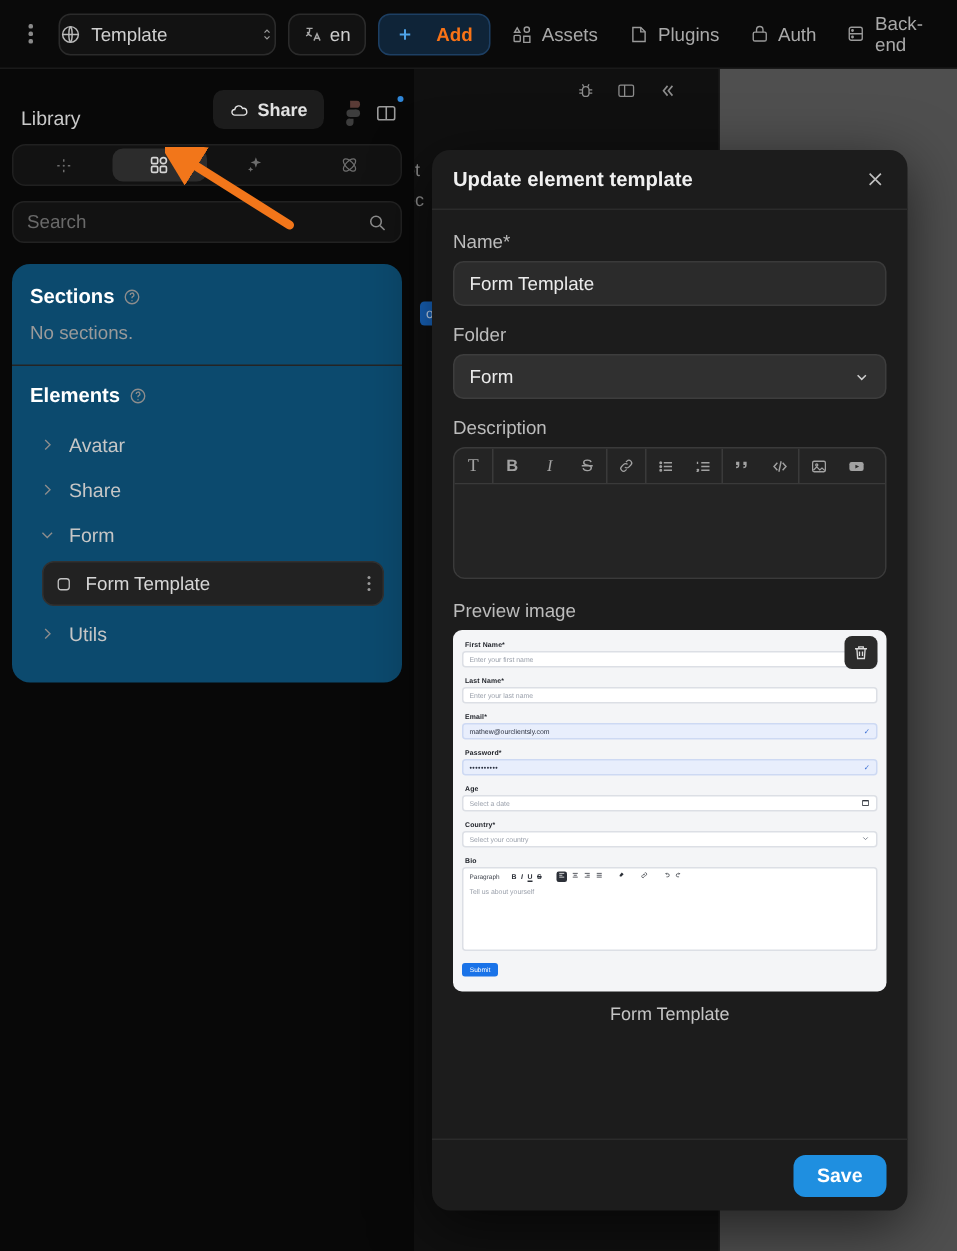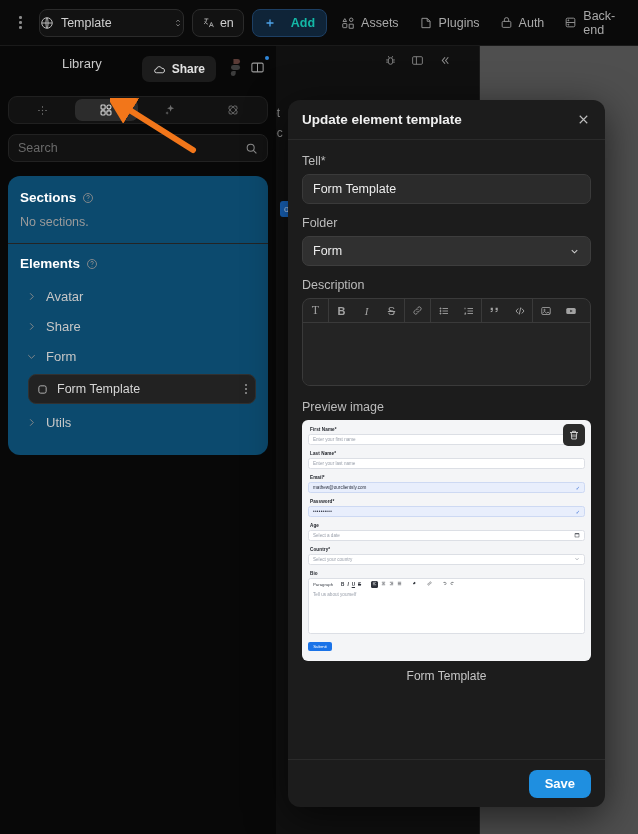--- a/index.html
+++ b/index.html
@@ -51,7 +51,7 @@
     background: #0f2438;
     display: flex; align-items: center; gap: 15px;
     padding: 0 11px;
-    color: #14b8a6; font-size: 12.5px; font-weight: 600; cursor: pointer;
+    color: #f97316; font-size: 12.5px; font-weight: 600; cursor: pointer;
   }
   .tb-item {
     height: 28px;

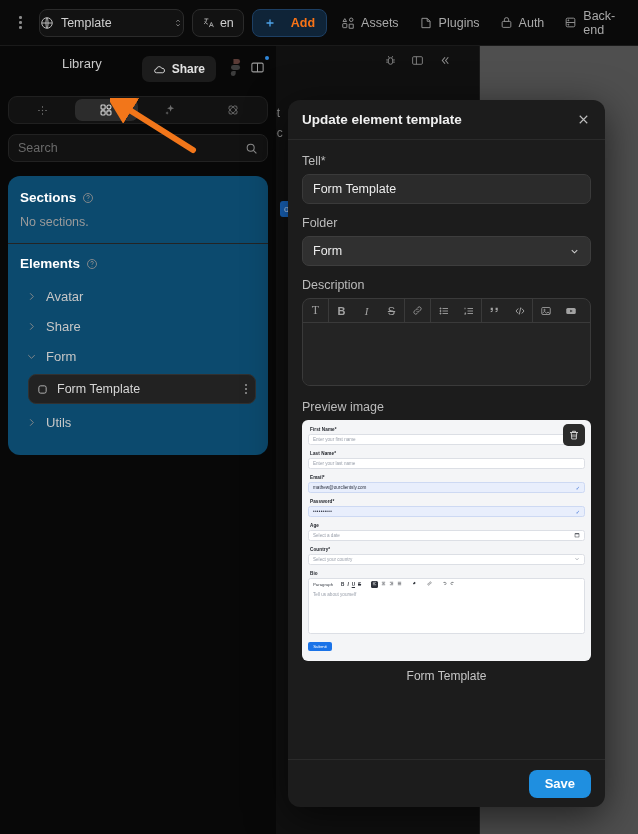--- a/index.html
+++ b/index.html
@@ -70,8 +70,8 @@
     padding: 10px 8px;
   }
   .lib-head {
-    display: flex; align-items: flex-start; height: 30px;
-    margin-bottom: 10px; padding-left: 6px; margin-left: 48px;
+    display: flex; align-items: flex-end; height: 30px;
+    margin-bottom: 10px; padding-left: 6px;
   }
   .lib-title { color: #c9c9c9; font-size: 13px; flex: 1; }
   .share-btn {

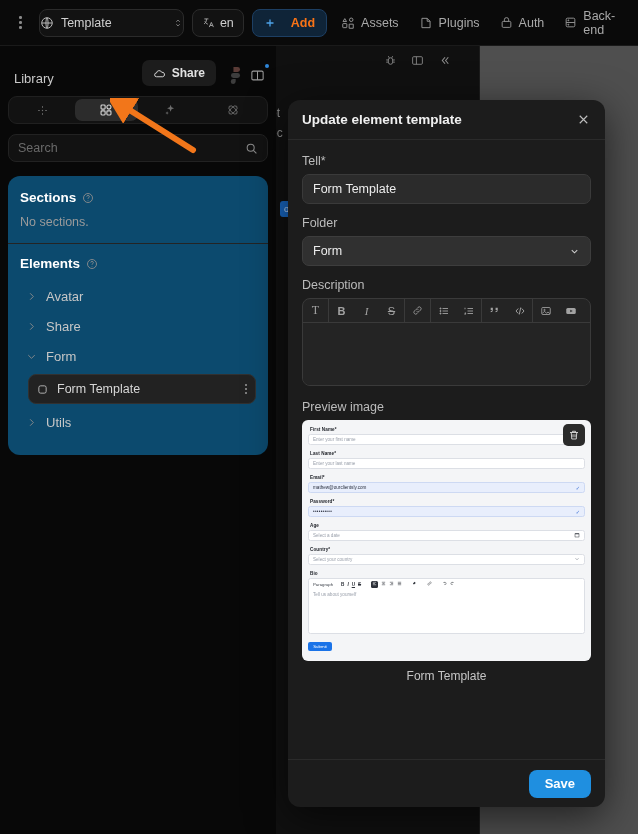--- a/index.html
+++ b/index.html
@@ -554,7 +554,7 @@
   <div class="modal-body">
 
     <div class="fld-label">
-      <span>Tell</span><span class="req">*</span>
+      <span>Name</span><span class="req">*</span>
     </div>
     <div class="fld-input">
       <span>Form Template</span>

